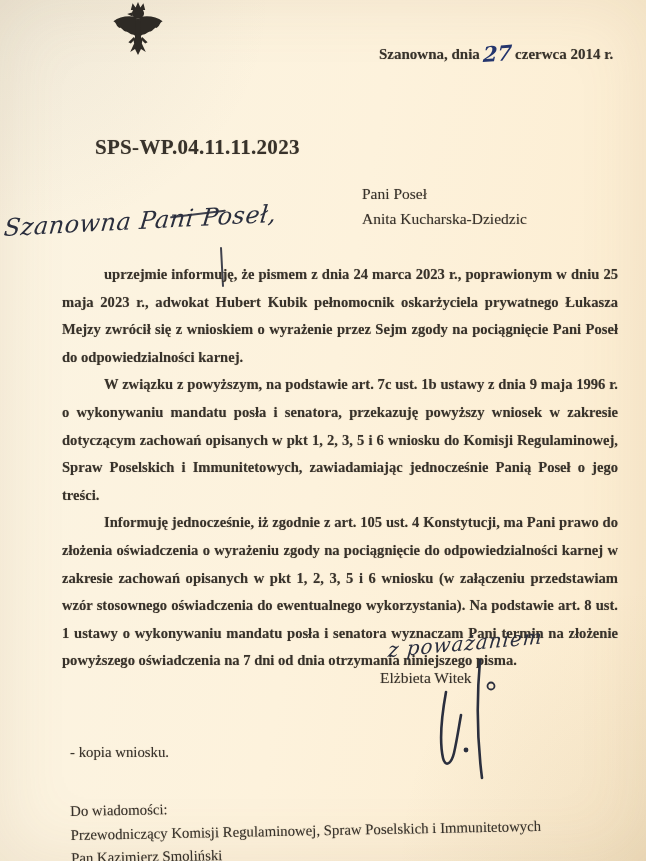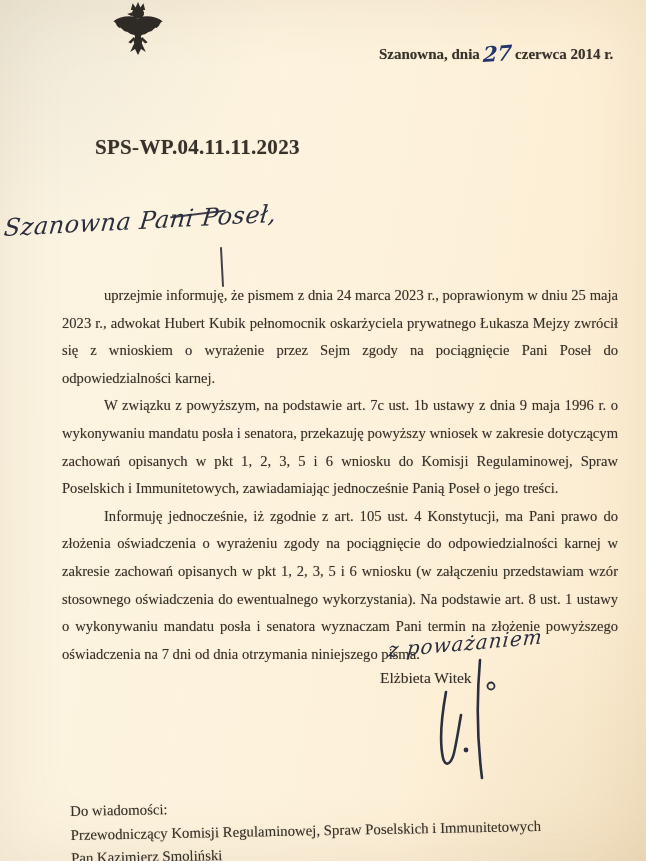--- a/index.html
+++ b/index.html
@@ -90,6 +90,10 @@
 
   <div class="abs refnum printed">SPS-WP.04.11.11.2023</div>
 
+  <div class="abs recipient printed">
+    <div>Pani Poseł</div>
+    <div>Anita Kucharska-Dziedzic</div>
+  </div>
 
   <div class="abs greeting">Szanowna Pani Poseł,</div>
   <div class="abs greeting-bar"></div>

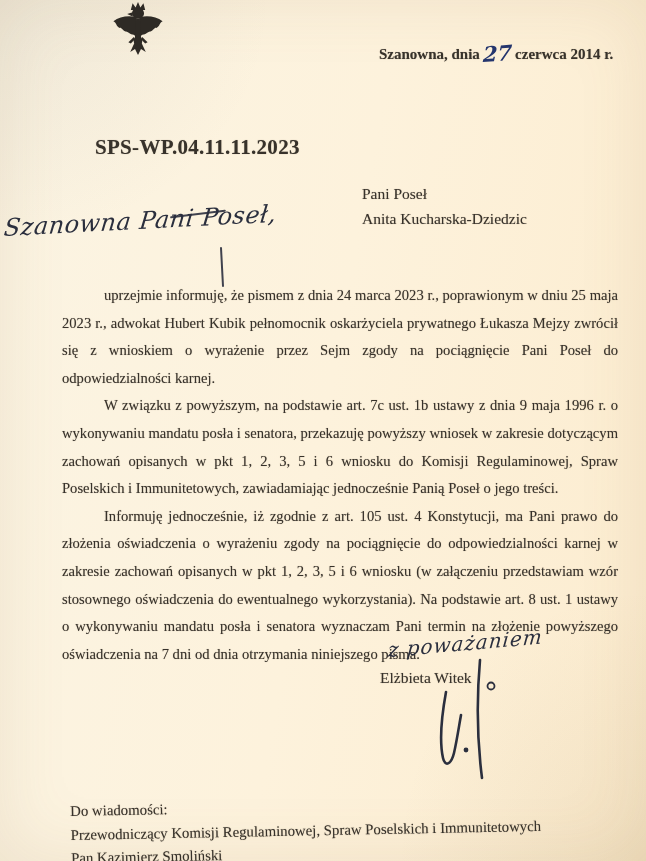--- a/index.html
+++ b/index.html
@@ -45,8 +45,8 @@
   .greeting-bar{left:170px;top:213px;width:56px;height:2.4px;background:var(--c-hand-ink);
     transform:rotate(-7deg);border-radius:2px;opacity:0.9;}
   .body-block{
-    left:62px;top:282px;width:556px;
-    font-size:14.6px;line-height:27.6px;text-align:justify;
+    left:62px;top:261px;width:556px;
+    font-size:14.6px;line-height:27.6px;text-align:justify;font-weight:bold;
   }
   .body-block p{margin:0;text-indent:42px;}
   .valediction{

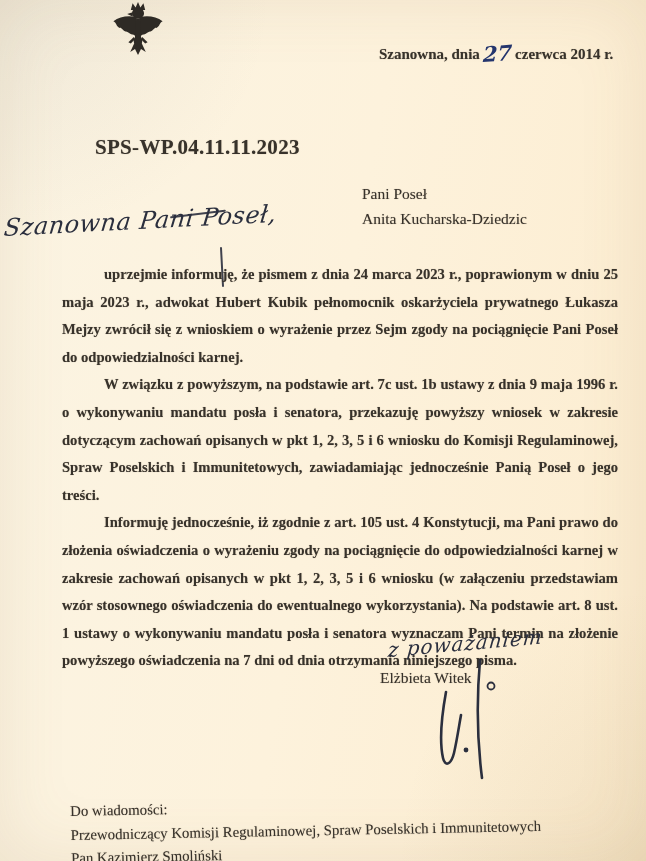--- a/index.html
+++ b/index.html
@@ -118,6 +118,7 @@
   </svg>
 
   <div class="abs attachments printed">
+    <div>- kopia wniosku.</div>
   </div>
 
   <div class="abs cc printed">

